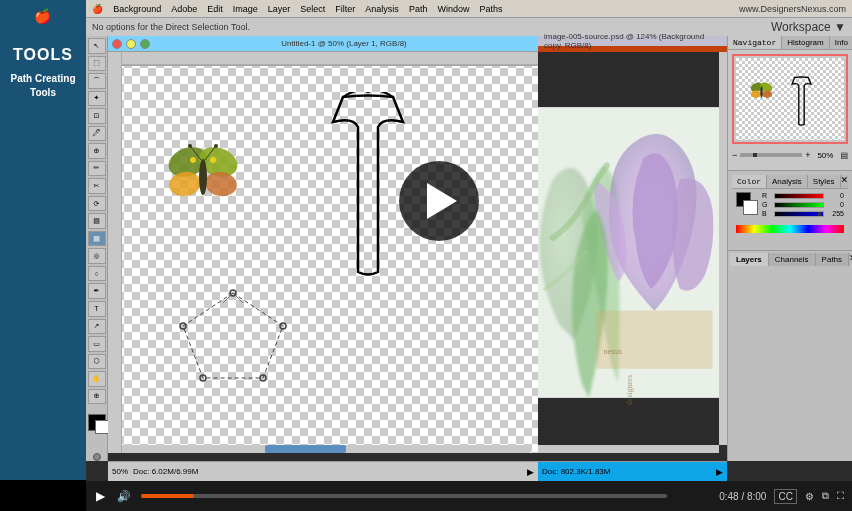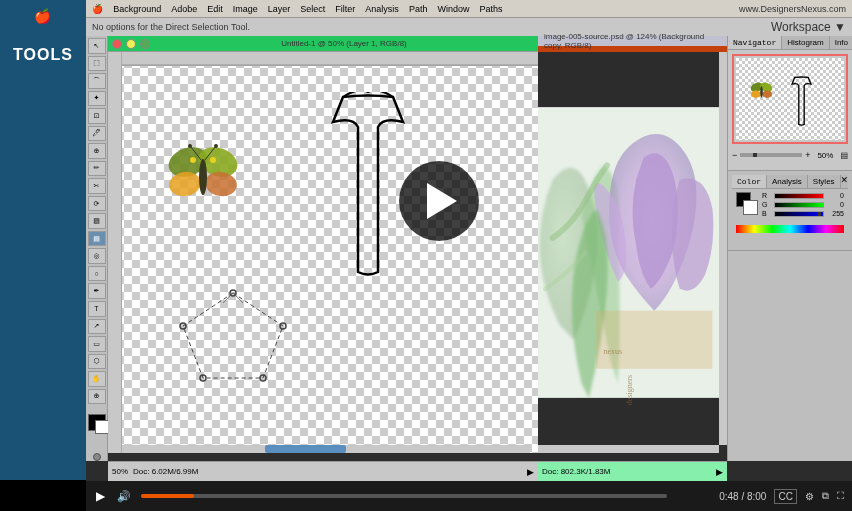--- a/index.html
+++ b/index.html
@@ -395,7 +395,7 @@
       left: 22px;
       width: 430px;
       height: 16px;
-      background: #22c55e;
+      background: #7dd3fc;
       display: flex;
       align-items: center;
       gap: 4px;

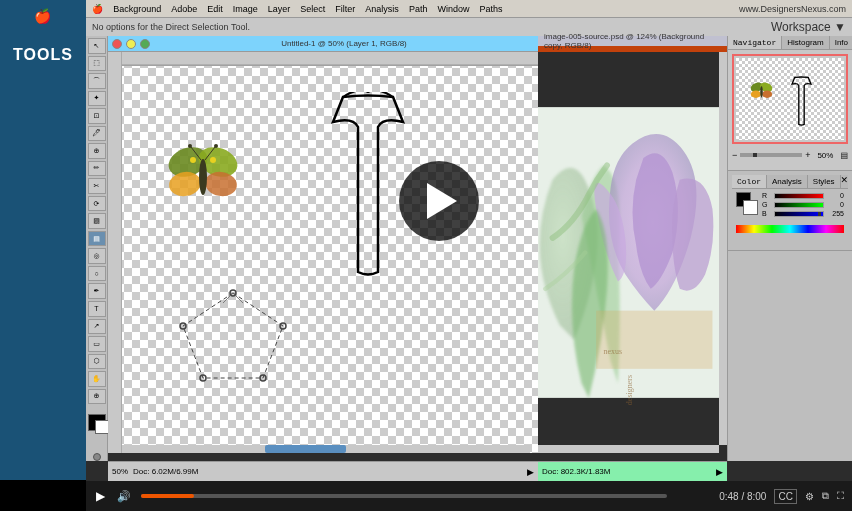--- a/index.html
+++ b/index.html
@@ -484,6 +484,7 @@
     <span class="apple-icon">🍎</span>
   </div>
   <span class="tools-label">TOOLS</span>
+  <span class="path-creating-label">Path Creating Tools</span>
 </div>
 
 <div class="main-content">

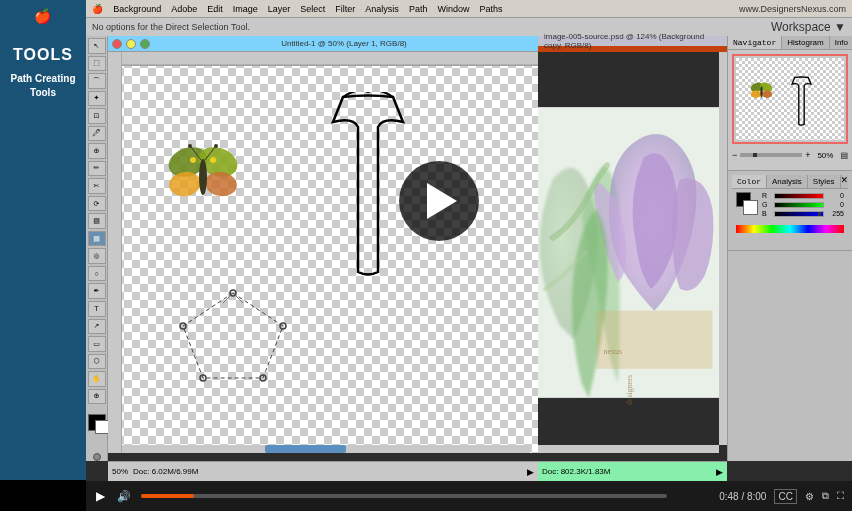--- a/index.html
+++ b/index.html
@@ -742,6 +742,14 @@
       <div class="color-bar-rainbow"></div>
     </div>
 
+    <div class="layers-panel">
+      <div class="layers-tabs">
+        <span class="layers-tab active">Layers</span>
+        <span class="layers-tab">Channels</span>
+        <span class="layers-tab">Paths</span>
+        <span style="flex:1;font-size:9px;text-align:right;padding-right:3px;cursor:pointer;">✕</span>
+      </div>
+    </div>
 
   </div>
 

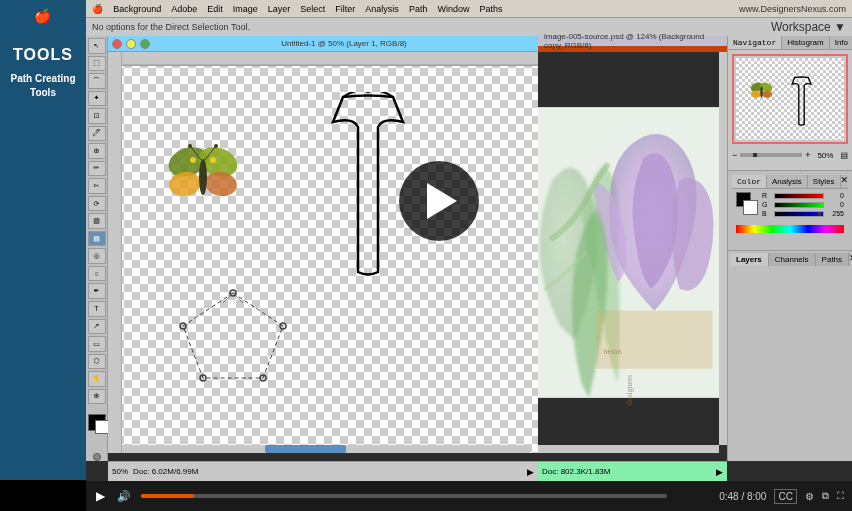--- a/index.html
+++ b/index.html
@@ -327,7 +327,7 @@
       left: 452px;
       right: 125px;
       height: 20px;
-      background: #86efac;
+      background: #0ea5e9;
       border-top: 1px solid #999;
       display: flex;
       align-items: center;

